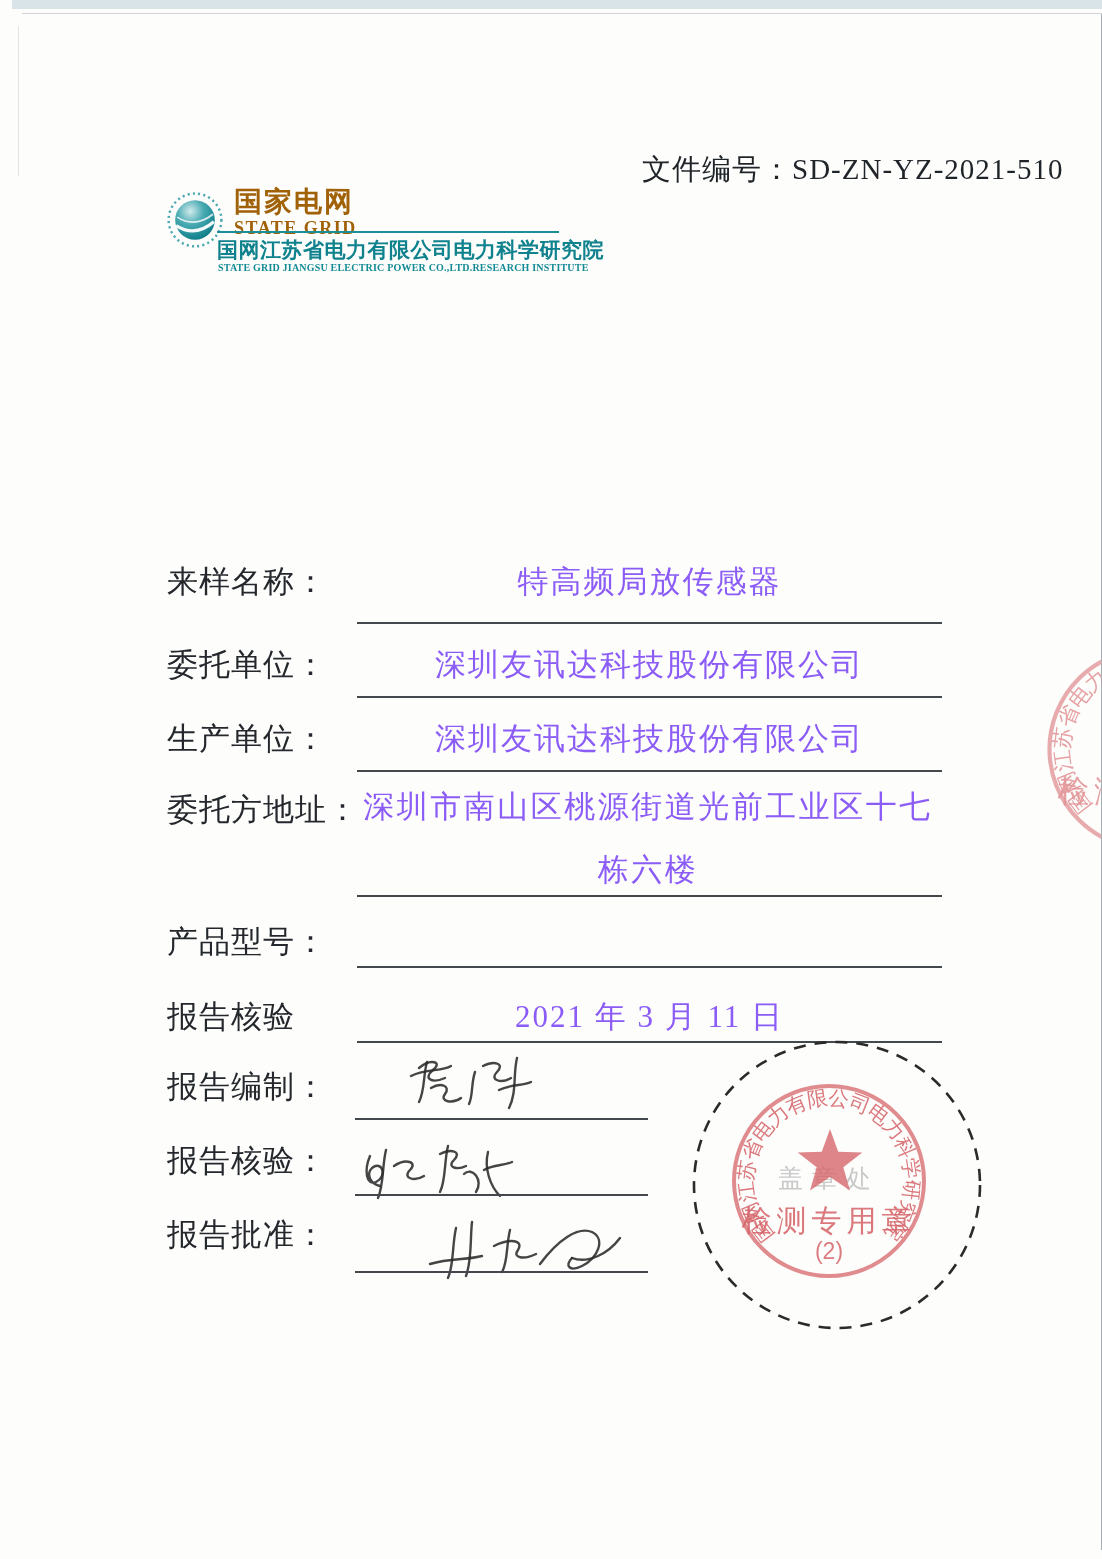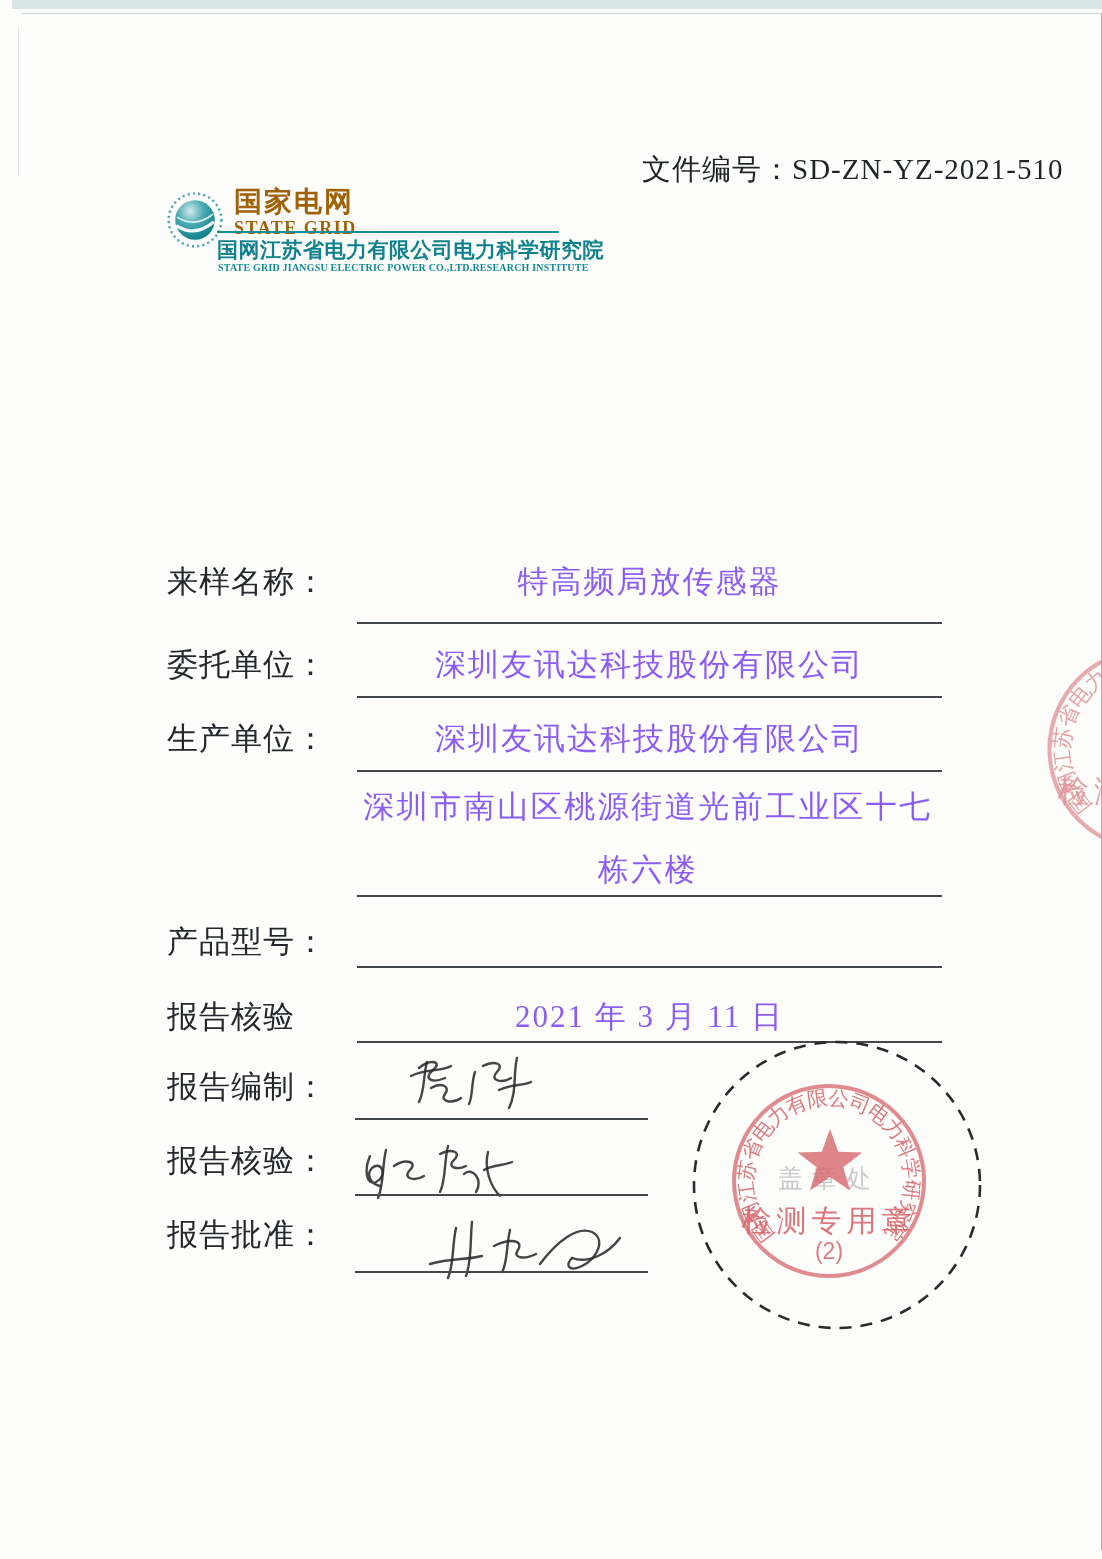--- a/index.html
+++ b/index.html
@@ -95,6 +95,7 @@
   <div class="fvalue" style="top:718px">深圳友讯达科技股份有限公司</div>
   <div class="fline" style="top:770px"></div>
 
+  <div class="flabel" style="top:789px">委托方地址：</div>
   <div class="fvalue wide" style="top:849px">栋六楼</div>
   <div class="fvalue wide" style="top:786px">深圳市南山区桃源街道光前工业区十七</div>
   <div class="fline" style="top:895px"></div>

